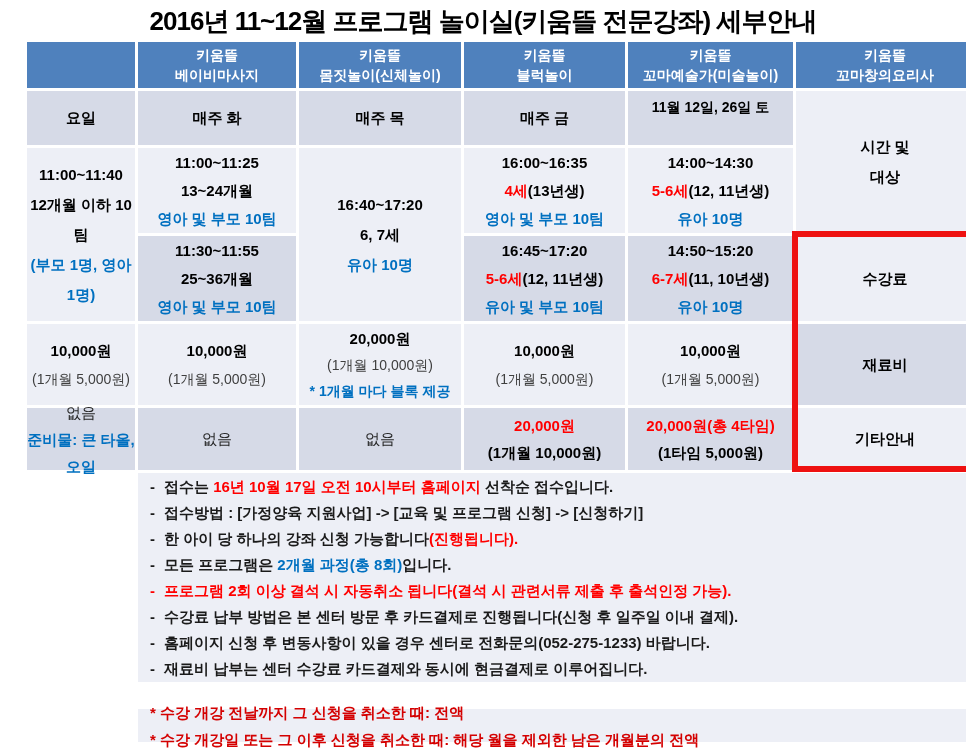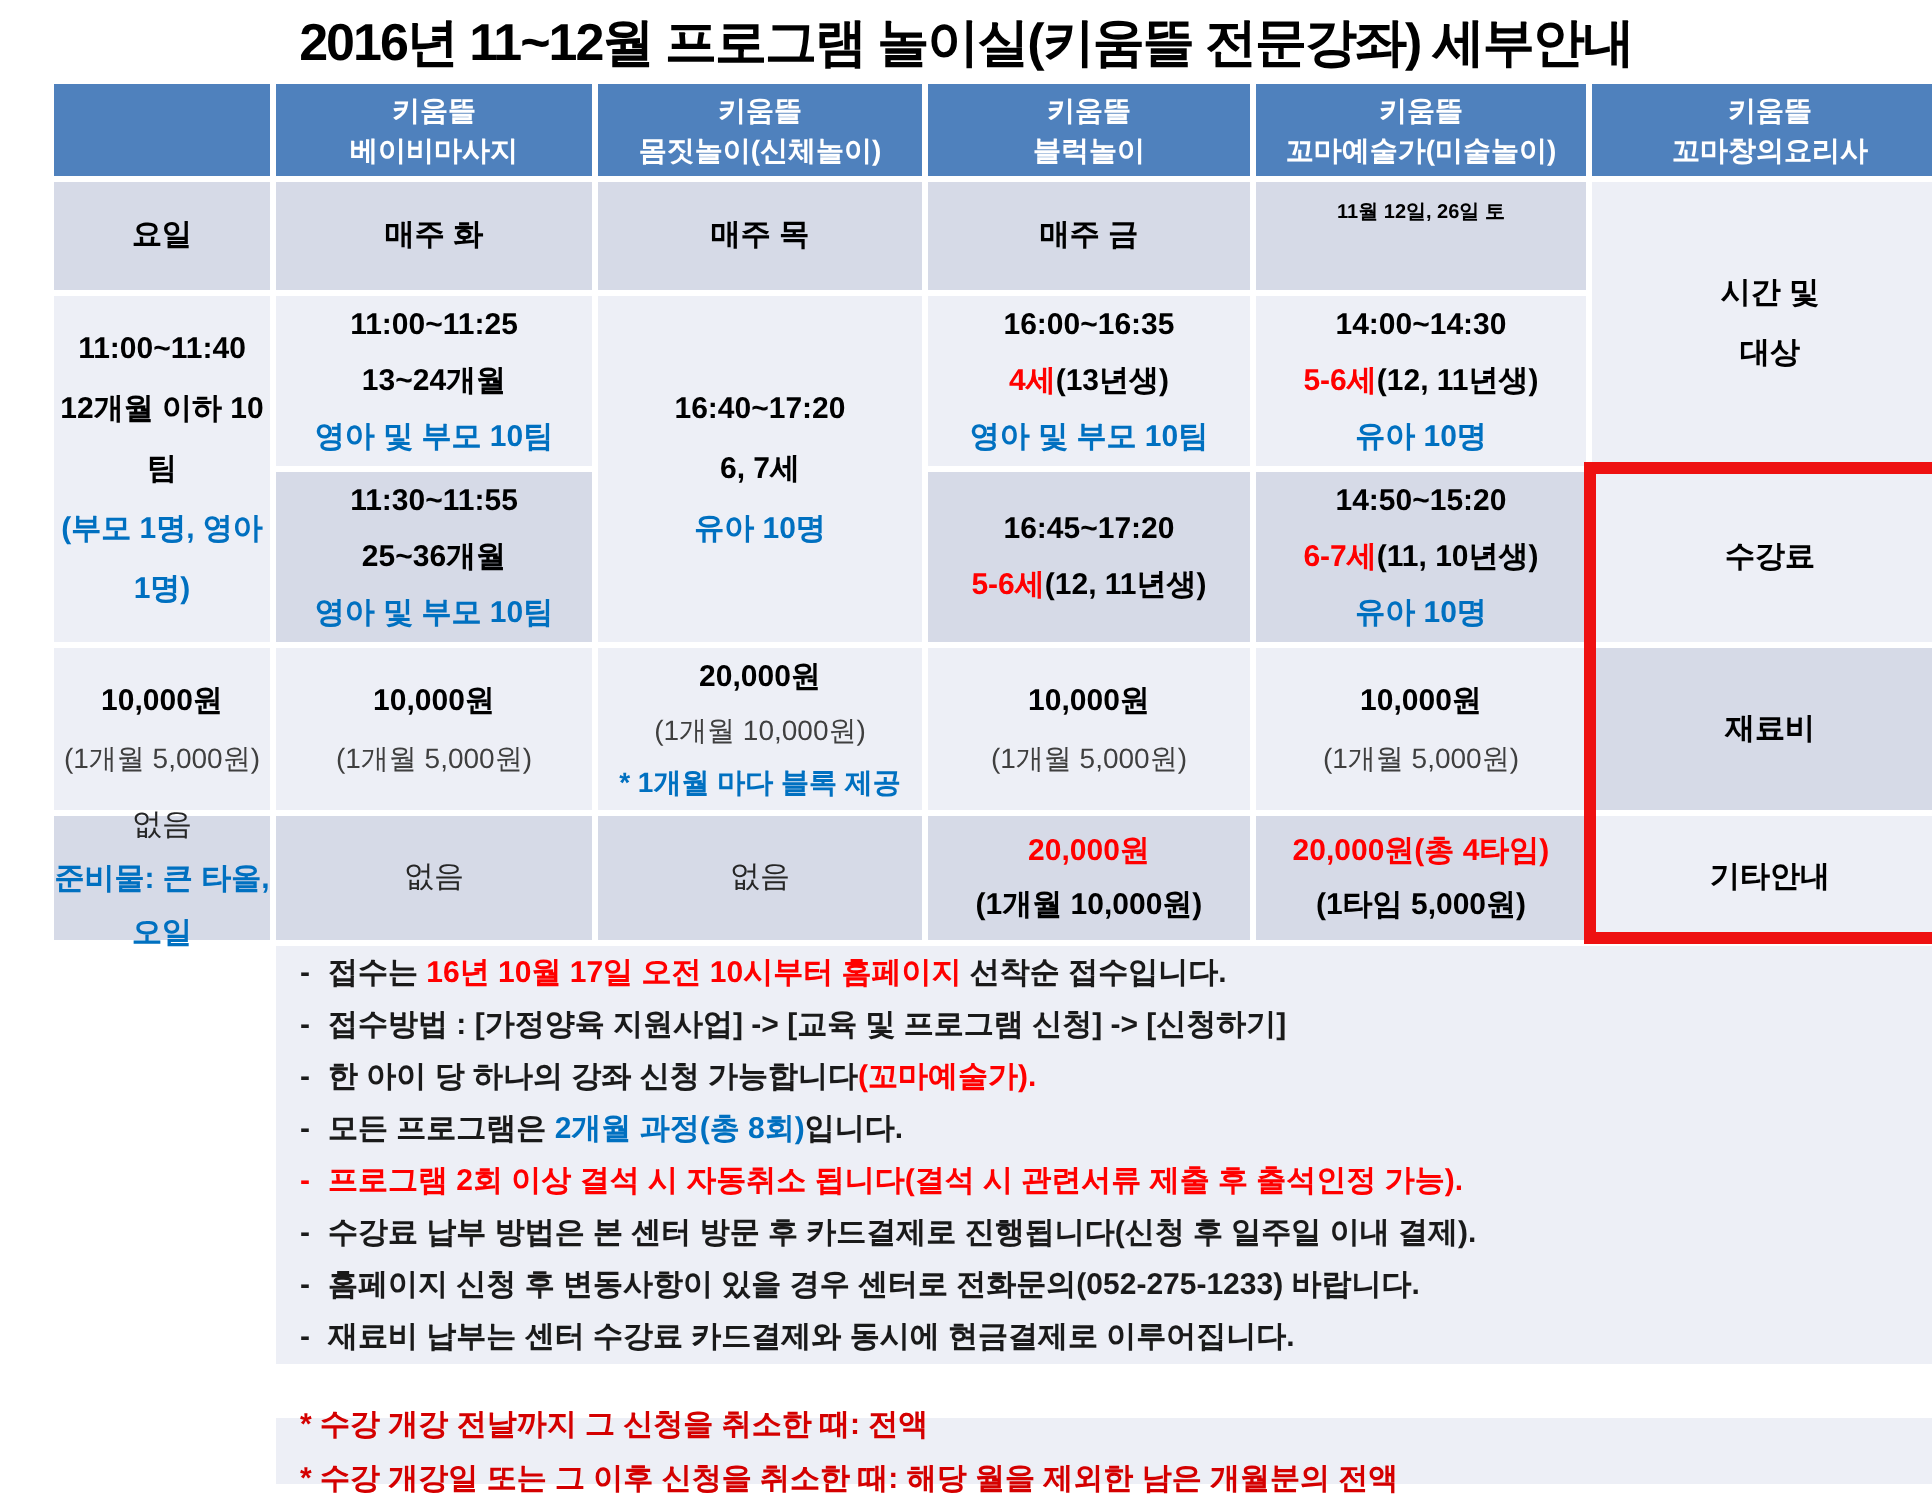--- a/index.html
+++ b/index.html
@@ -44,7 +44,7 @@
   .red{color:var(--text-red);font-weight:bold;}
   .sub{font-weight:normal;font-size:14px;color:var(--sub-gray);}
   .plain{font-weight:normal;color:#262626;}
-  .small2{font-size:10px;line-height:22px;font-weight:bold;margin-top:28px;}
+  .small2{font-size:14px;line-height:22px;font-weight:bold;margin-top:28px;}
   .notes-cell{align-items:flex-start;justify-content:center;padding-left:12px;text-align:left;}
   .note-line{display:flex;line-height:26px;font-weight:bold;font-size:15px;color:#1a1a1a;white-space:nowrap;}
   .note-line .dash{margin-right:9px;font-weight:bold;}

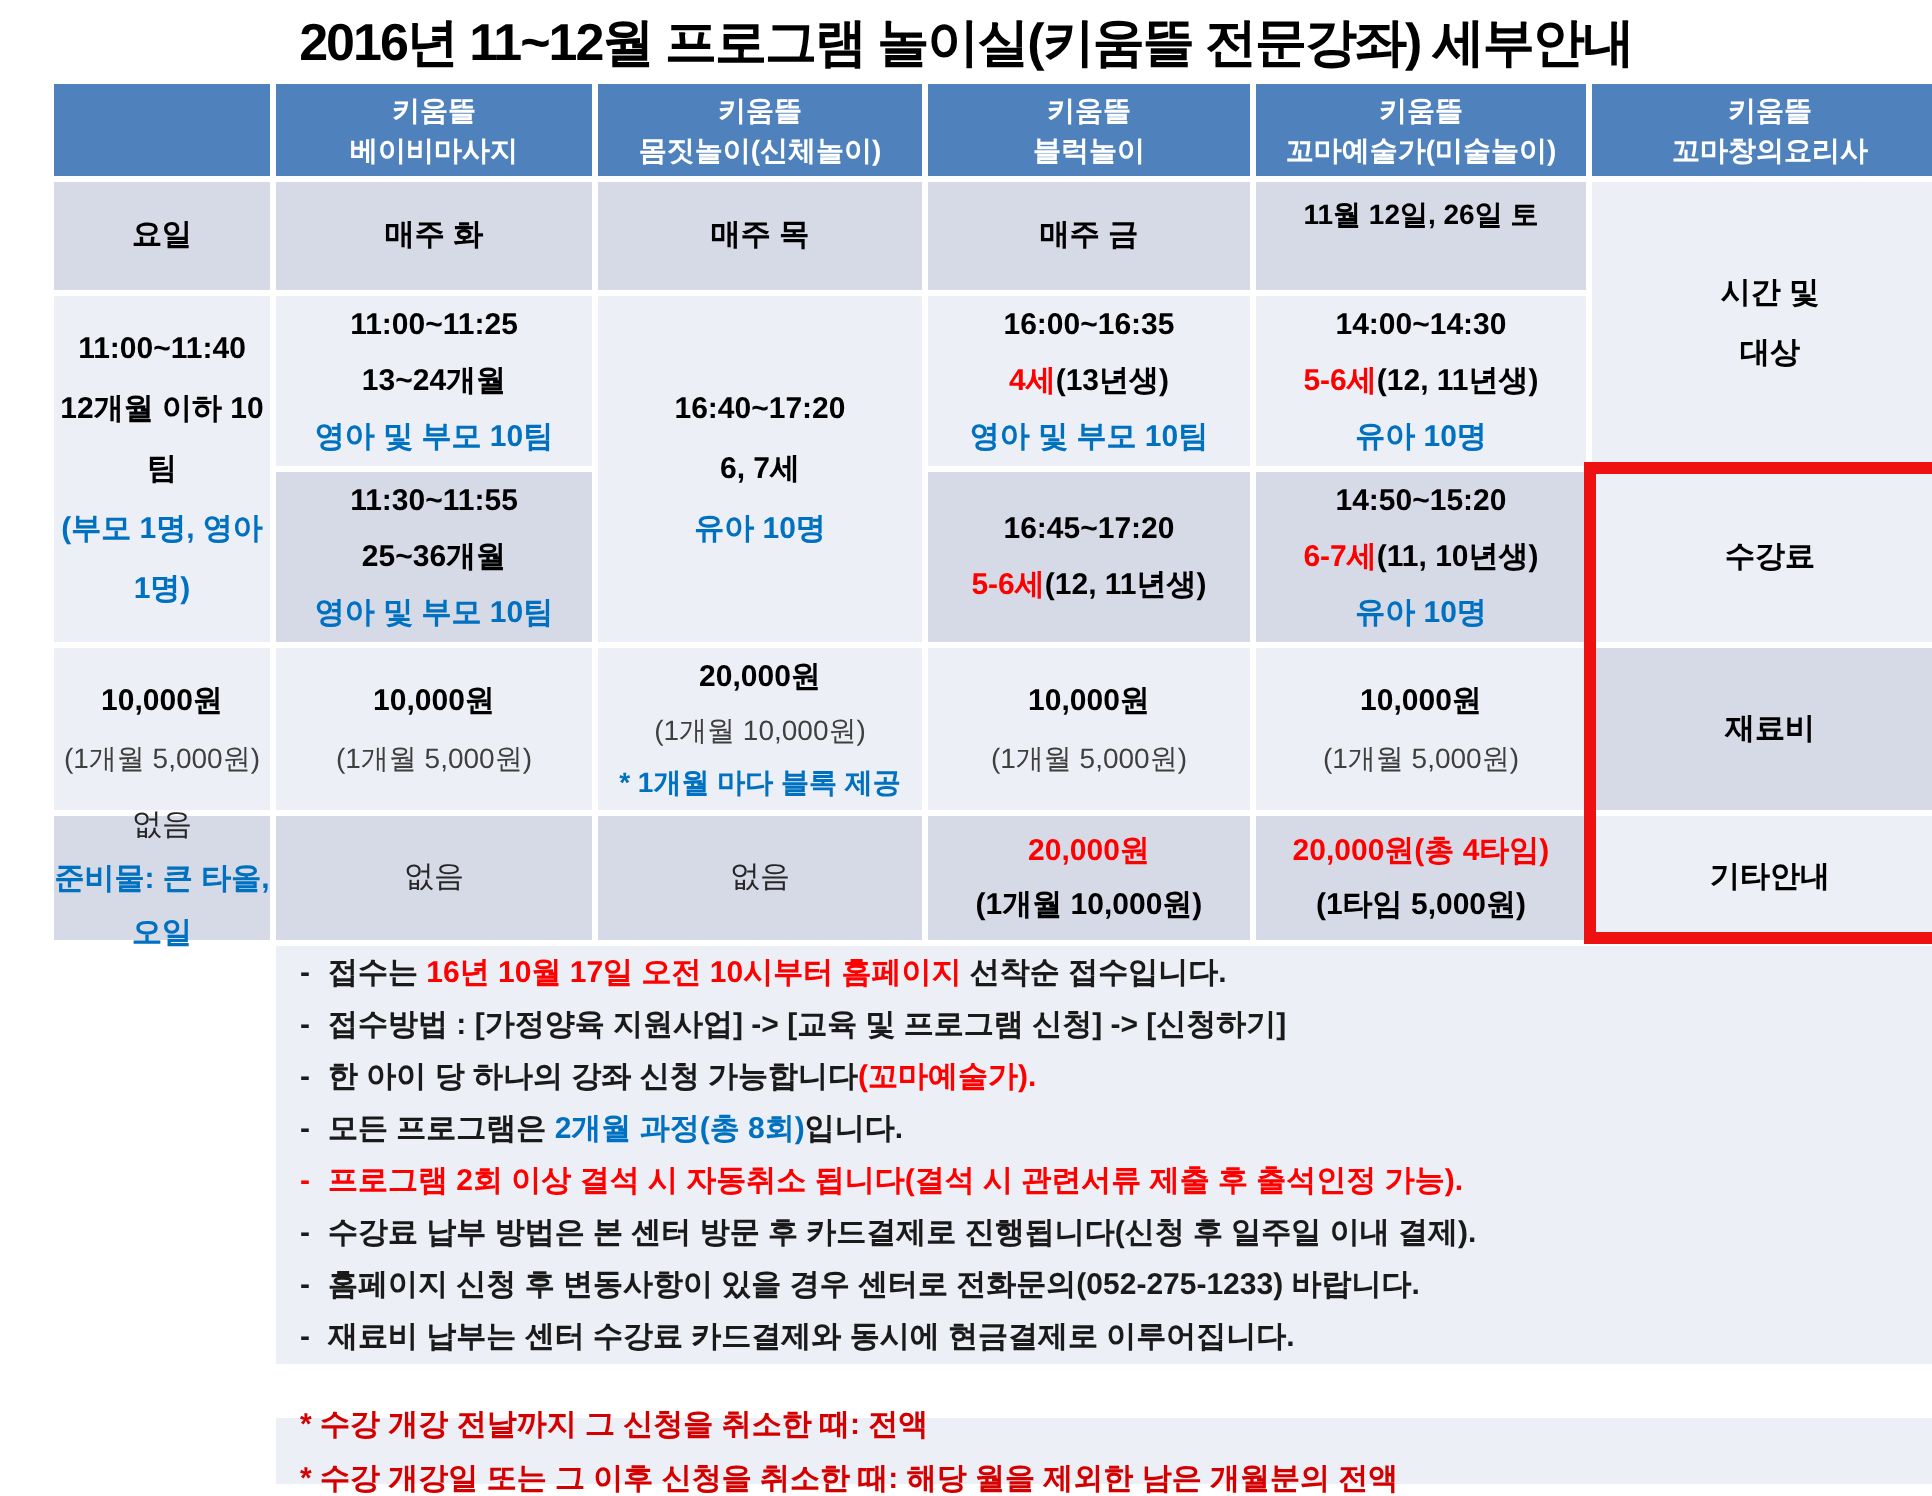--- a/index.html
+++ b/index.html
@@ -138,6 +138,7 @@
       <div class="cell dark">
         <span class="bold">16:45~17:20</span>
         <span class="bold"><span class="red">5-6세</span><span>(12, 11년생)</span></span>
+        <span class="blue">유아 및 부모 10팀</span>
       </div>
       <div class="cell dark">
         <span class="bold">14:50~15:20</span>

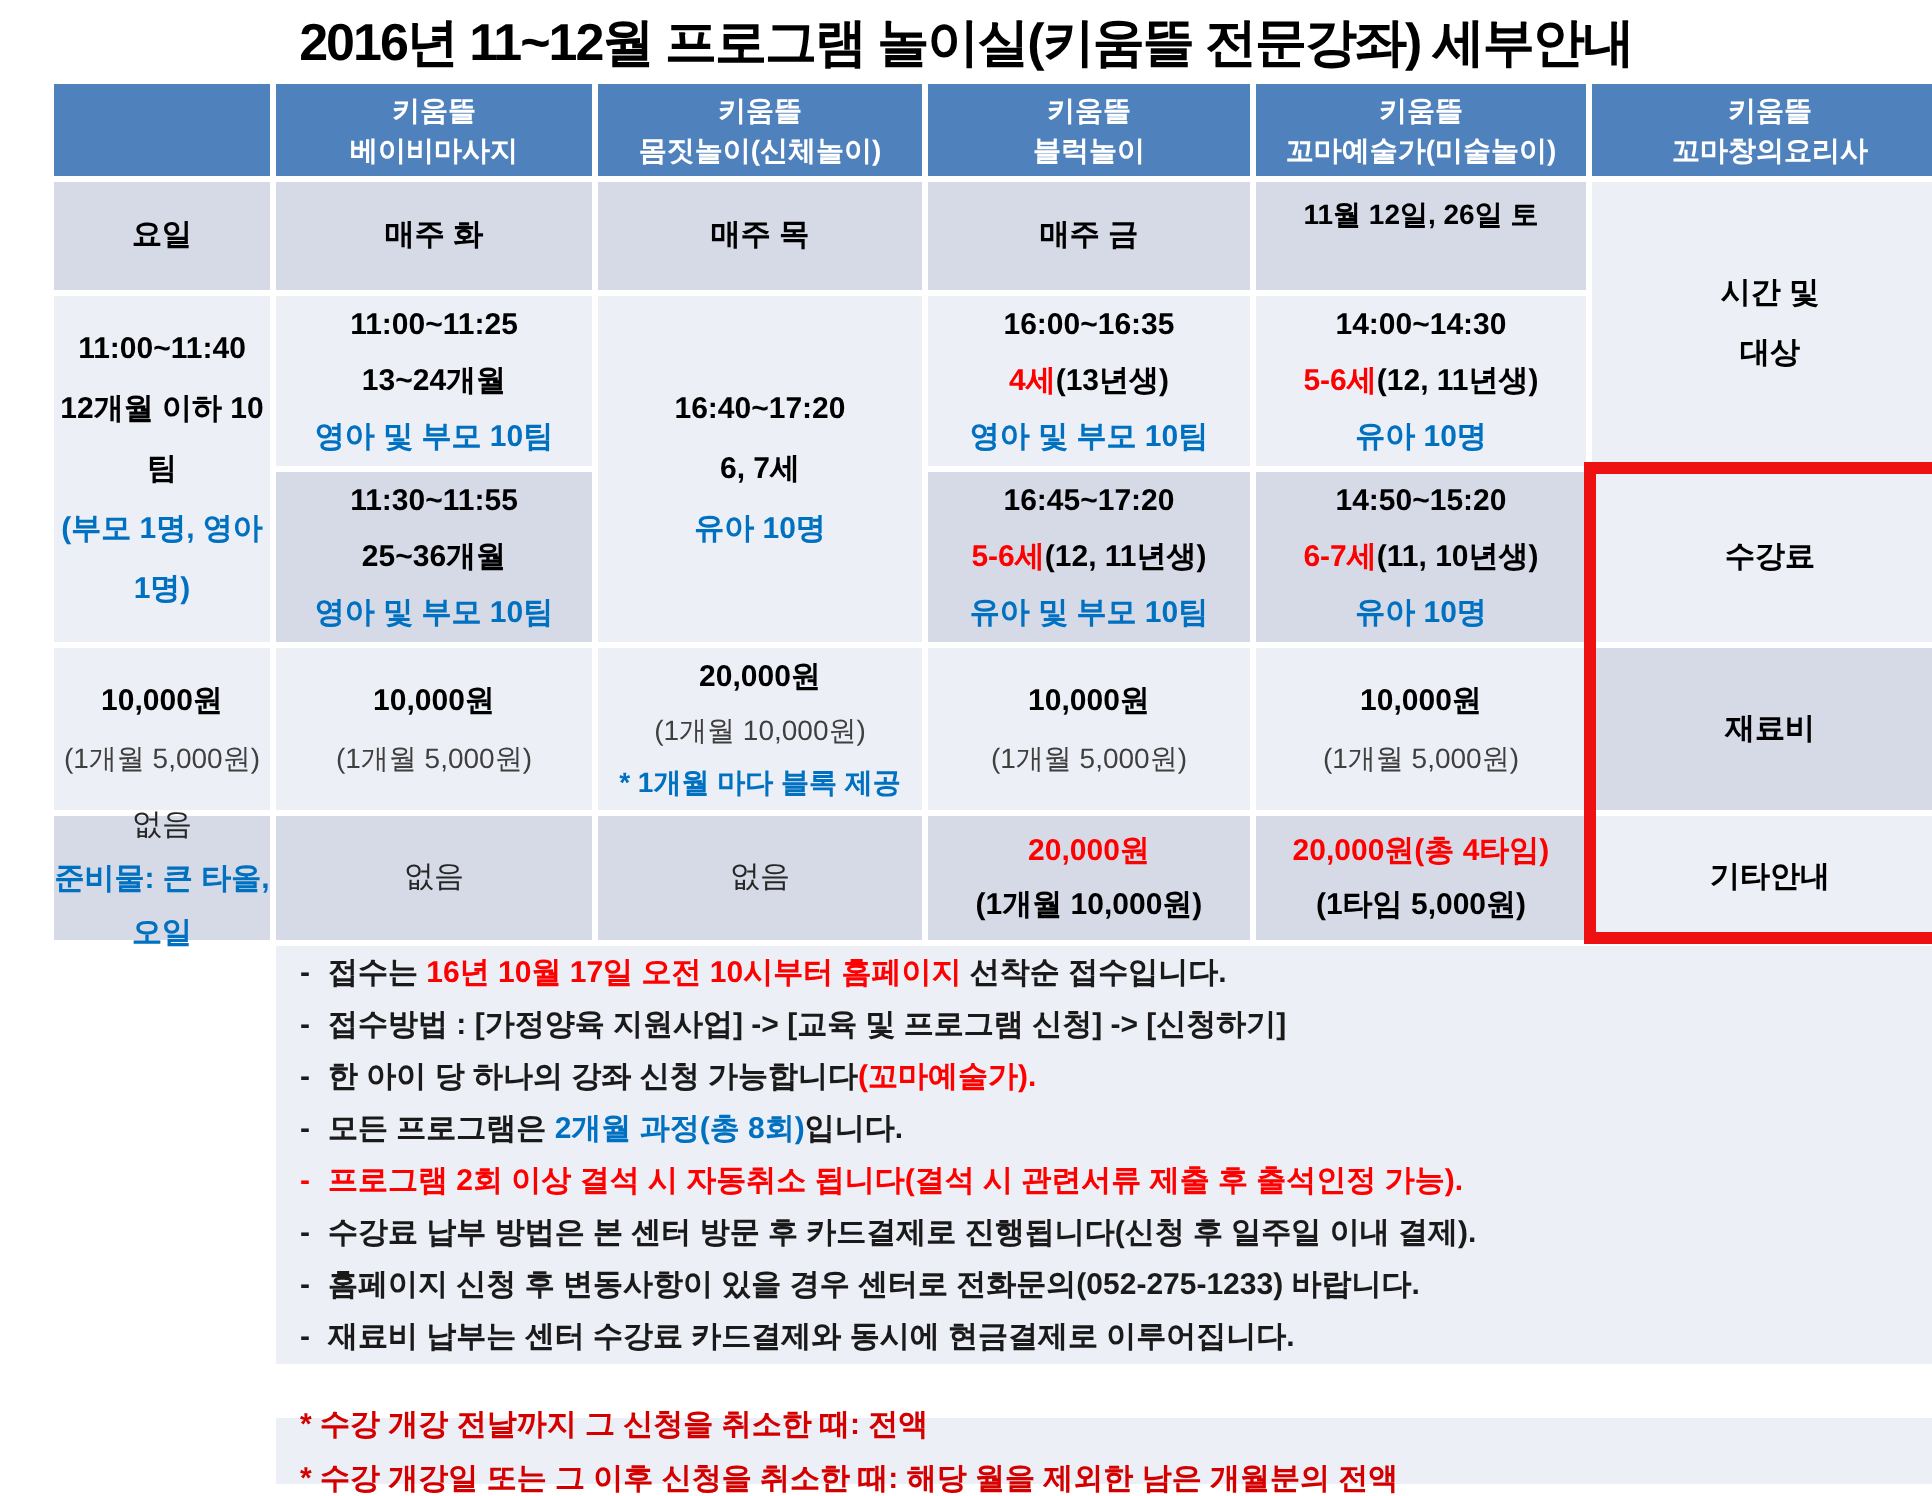--- a/index.html
+++ b/index.html
@@ -201,7 +201,7 @@
           </div>
         <div class="note-line">
             <span class="dash">-</span>
-            <span><span>한 아이 당 하나의 강좌 신청 가능합니다</span><span class="seg-red">(꼬마예술가).</span></span>
+            <span><span>한 아이 당 하나의 강좌 신청 가능합니다</span><span class="seg-red">(진행됩니다).</span></span>
           </div>
         <div class="note-line">
             <span class="dash">-</span>

